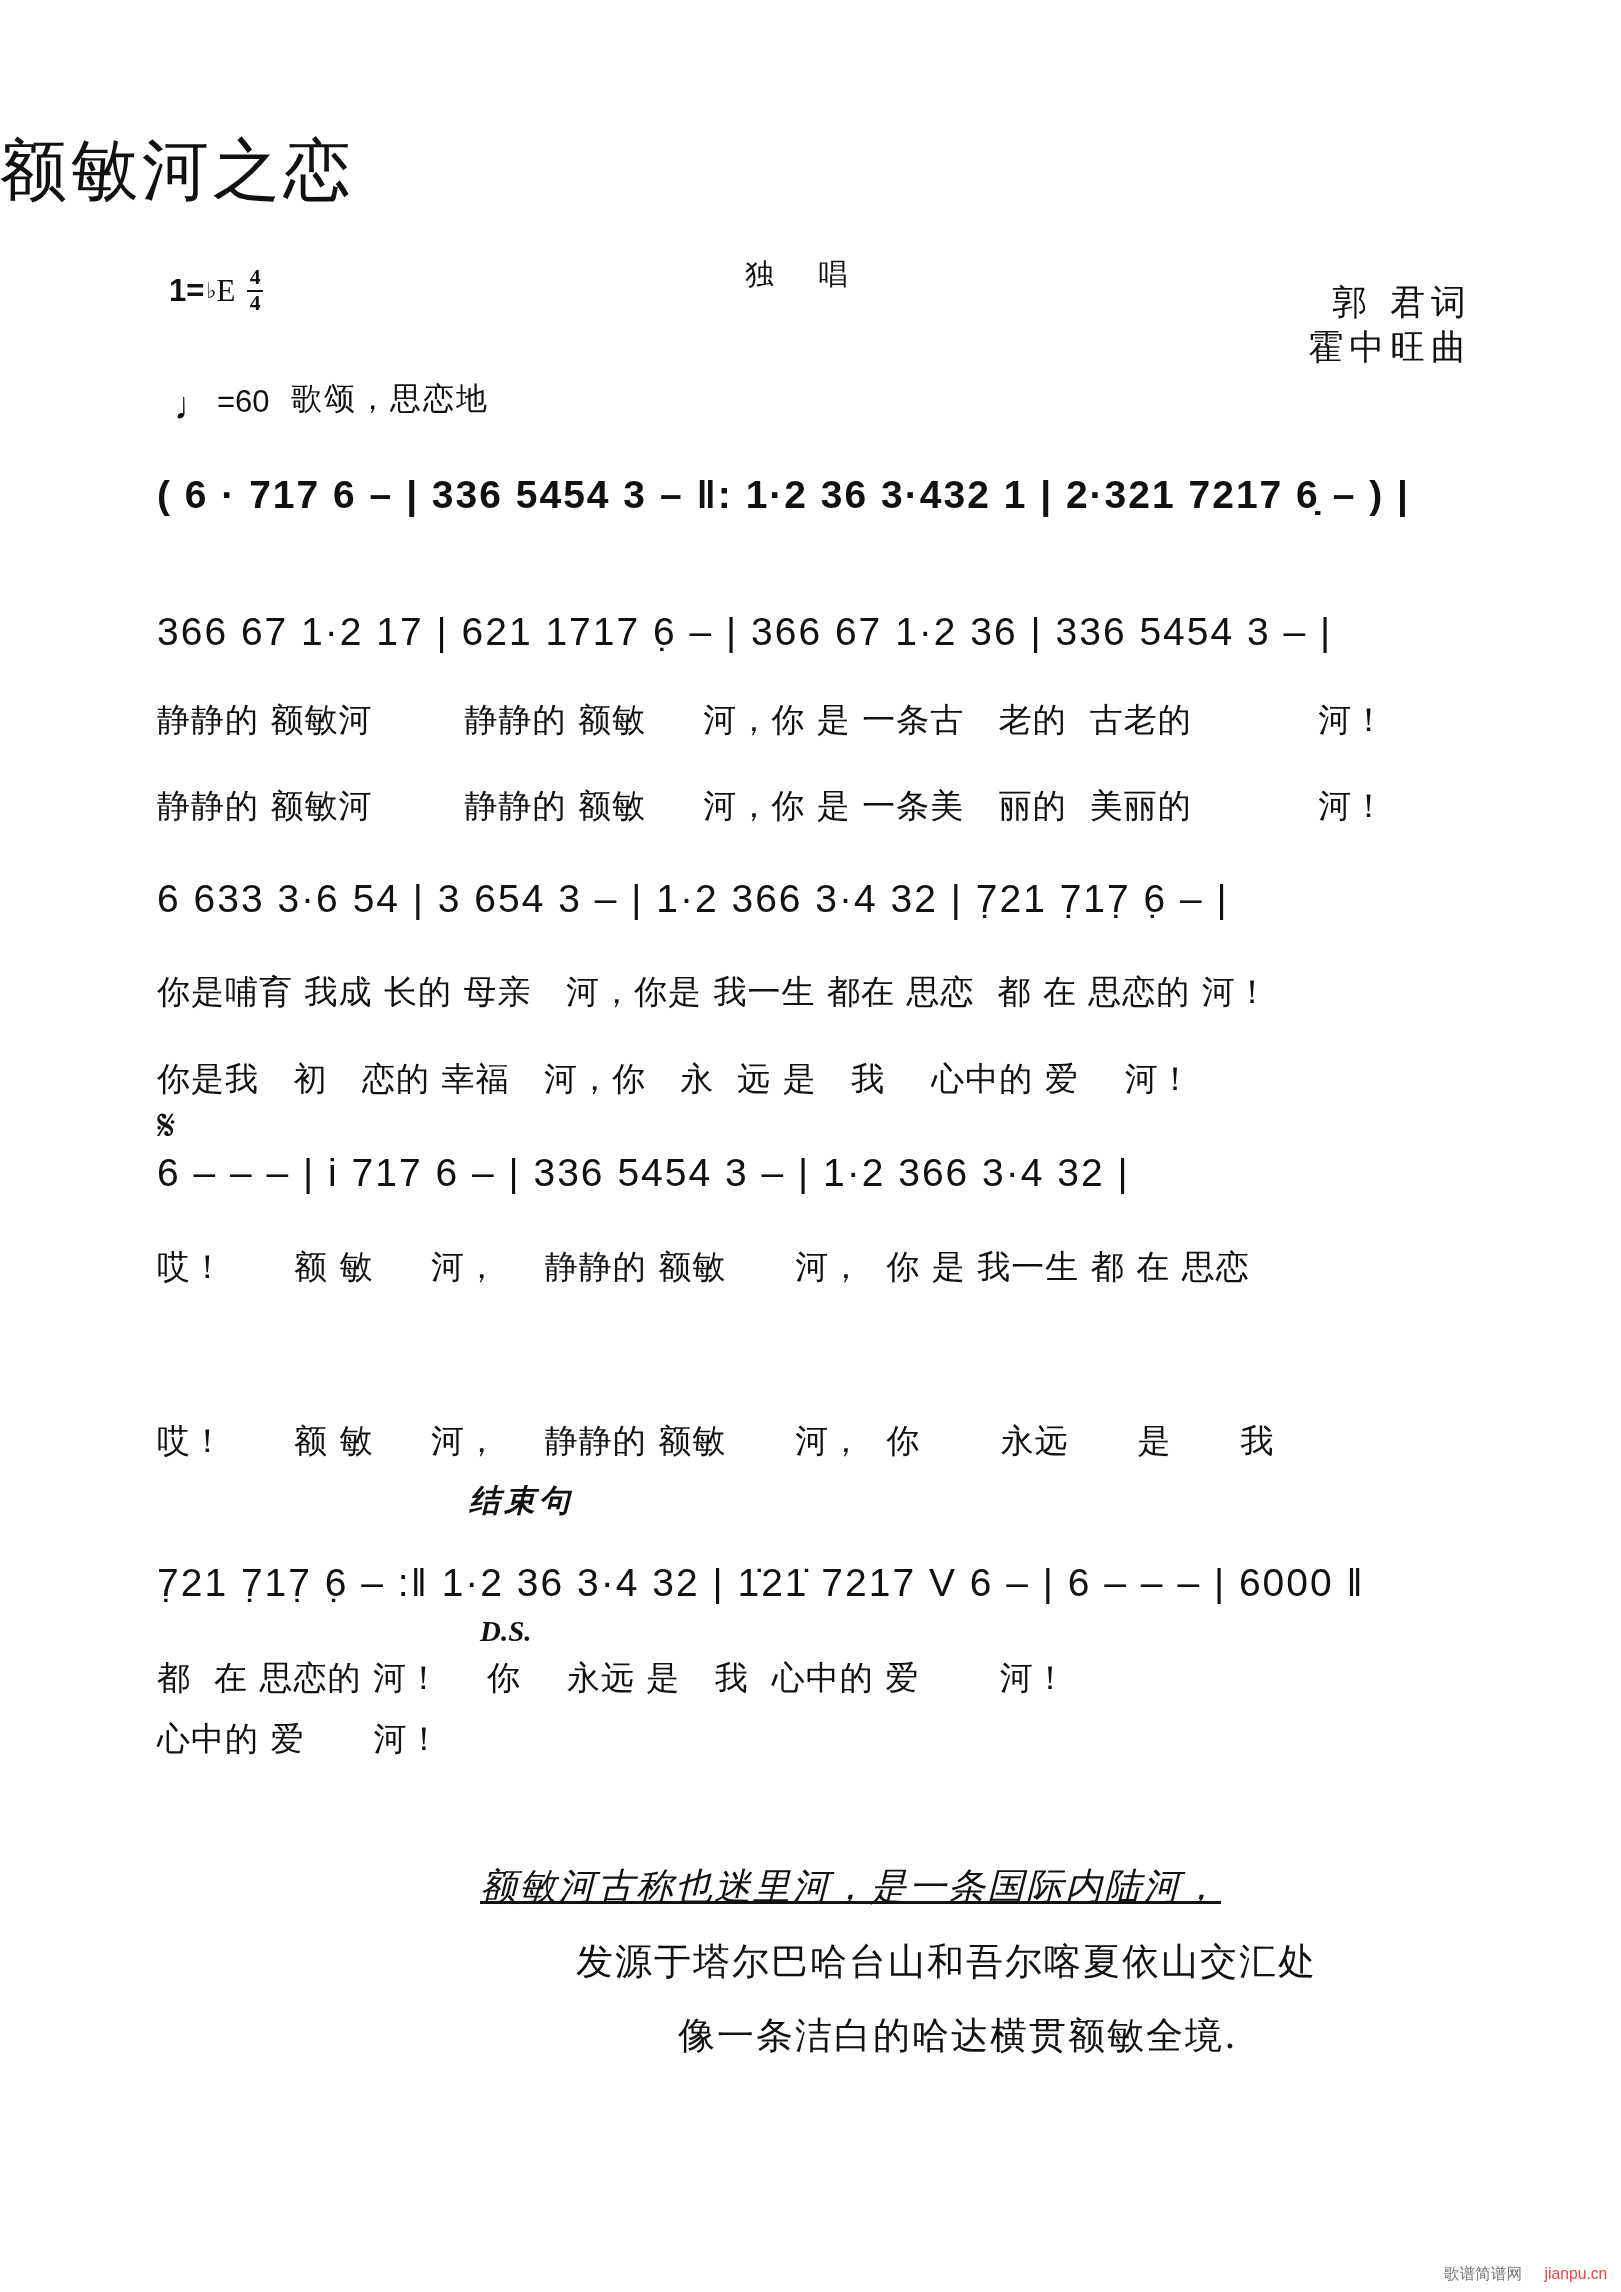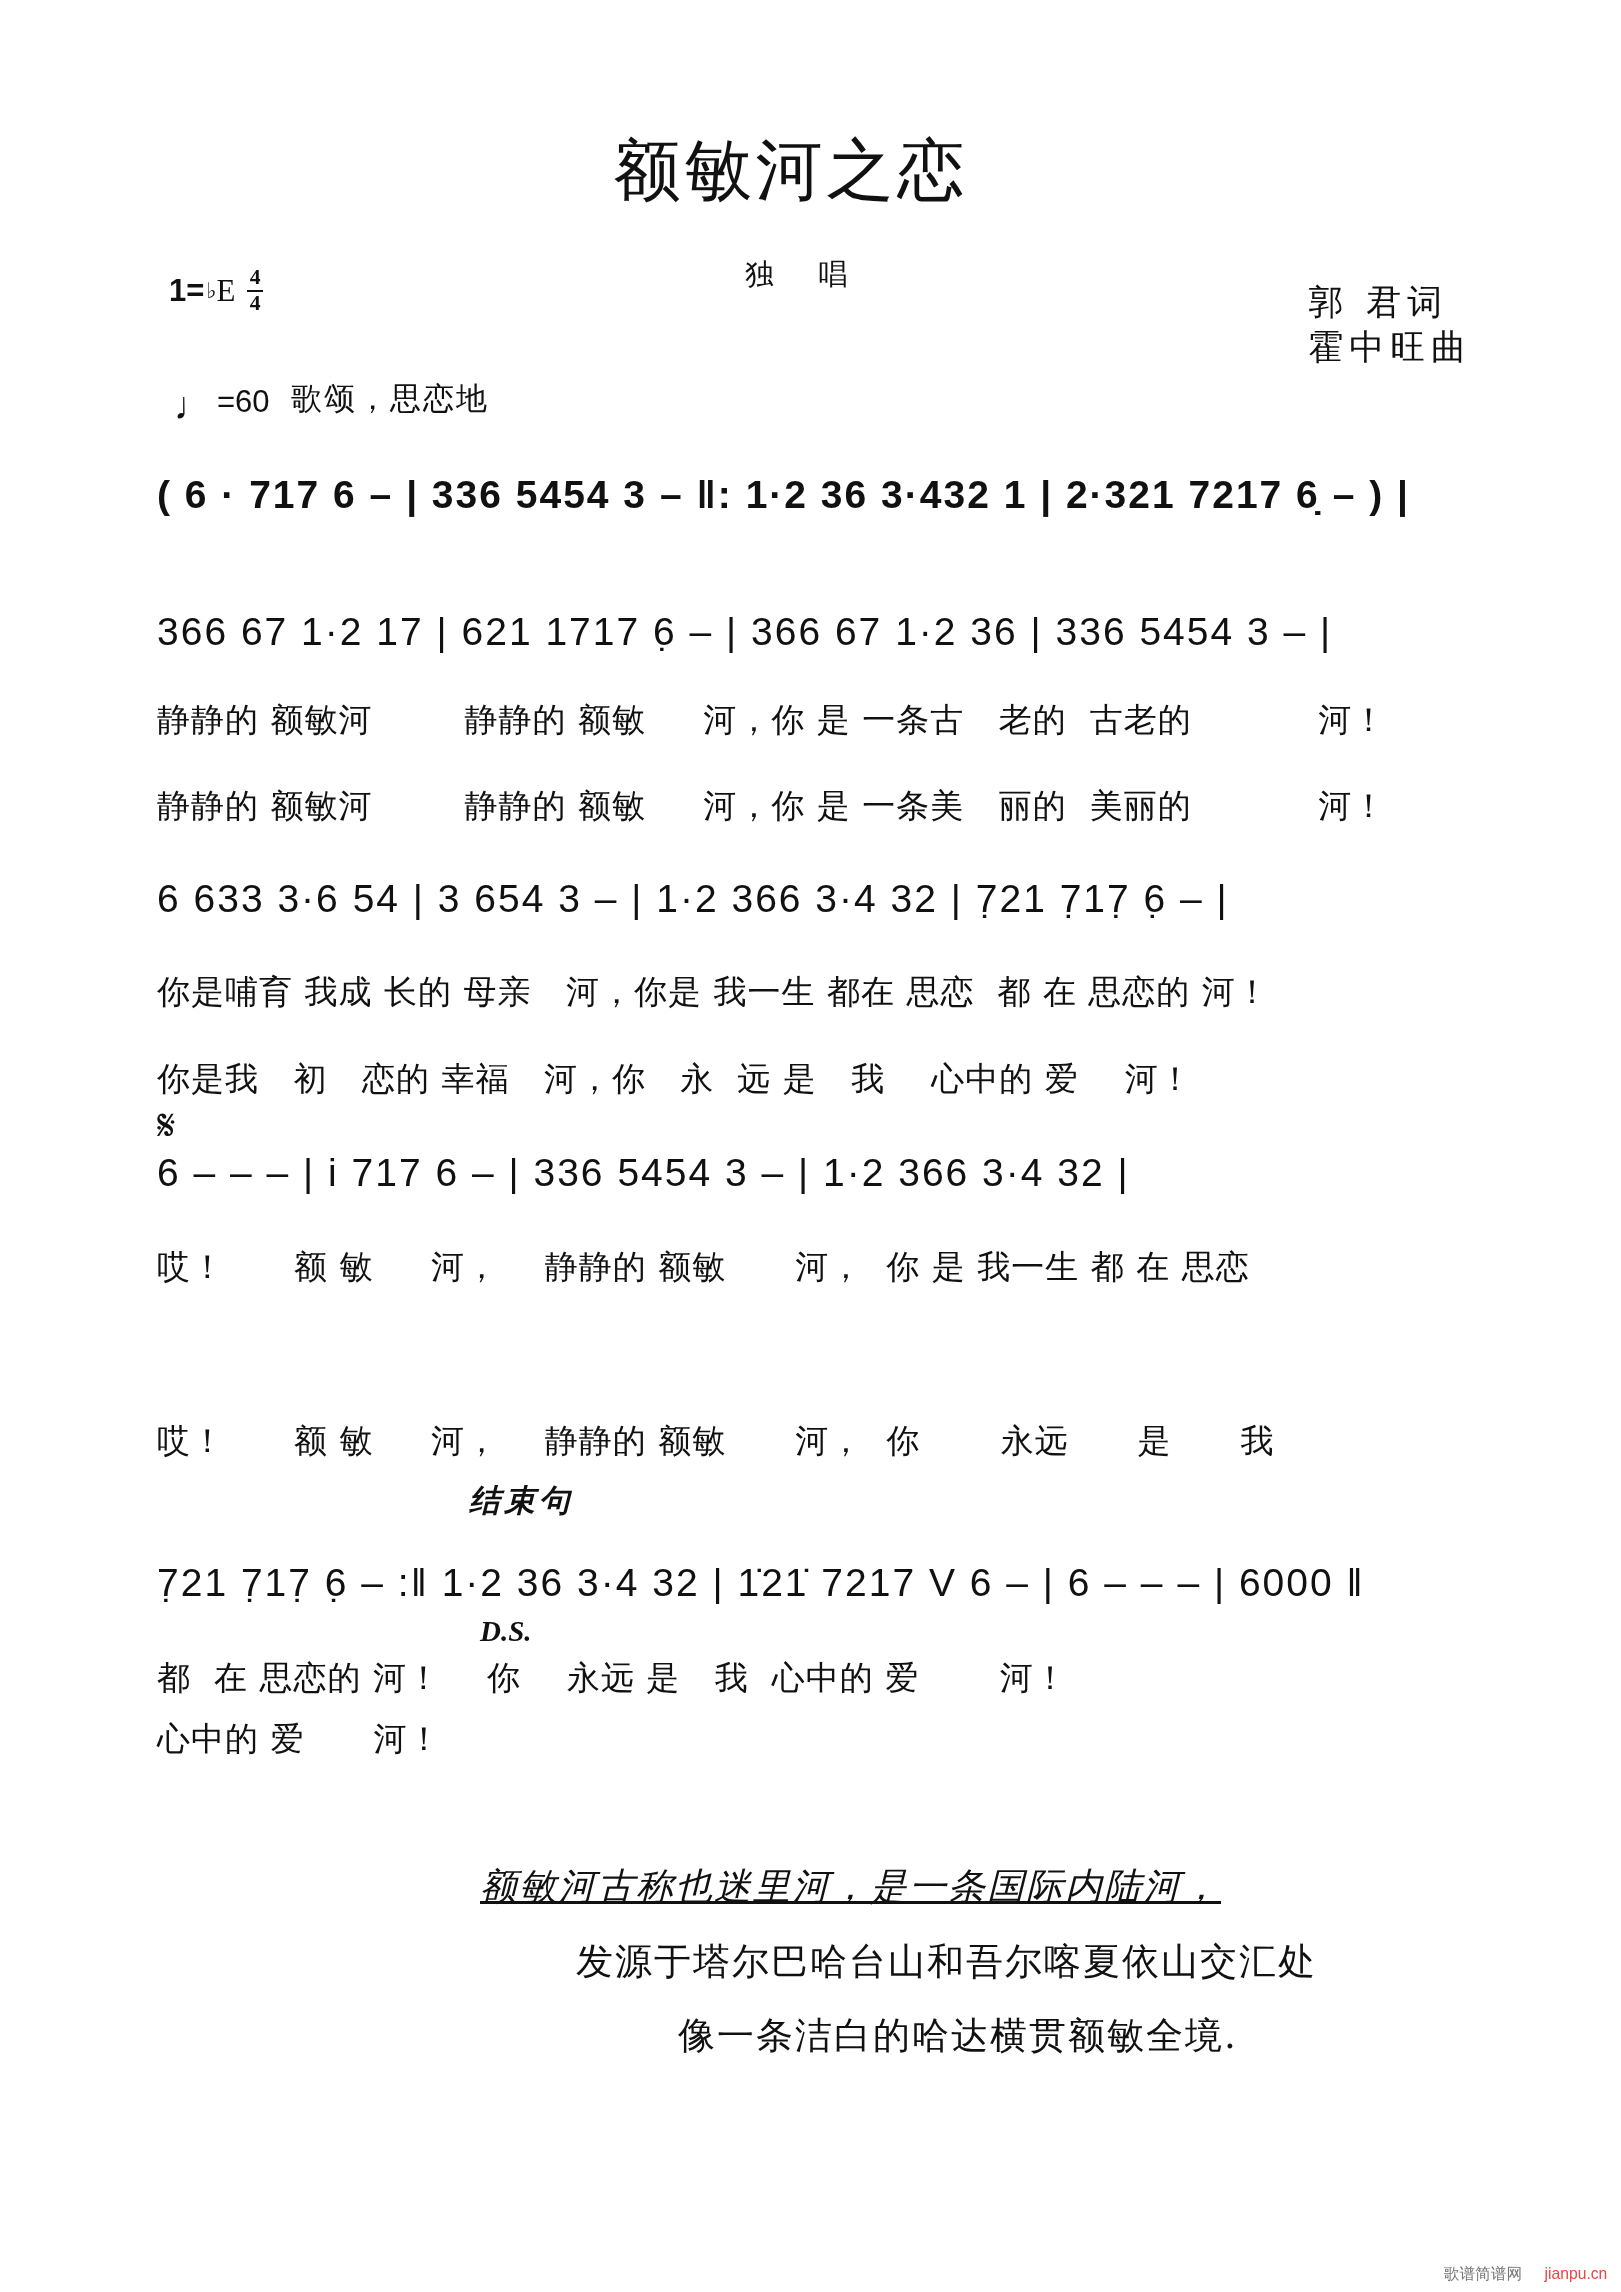--- a/index.html
+++ b/index.html
@@ -6,7 +6,7 @@
   body { width: 1621px; height: 2293px; position: relative; overflow: hidden;
          font-family: "Liberation Sans", "DejaVu Sans", sans-serif; color: #111; }
   .abs { position: absolute; }
-  .title { left: 0; width: 1582px; top: 125px; text-align: center; font-size: 67px;
+  .title { left: 0; width: 1582px; top: 125px; font-size: 67px;
            font-family: "DejaVu Serif", serif; letter-spacing: 3.9px; }
   .subtitle { left: 745px; top: 255px; font-size: 29px; letter-spacing: 17.6px;
               font-family: "DejaVu Serif", serif; }

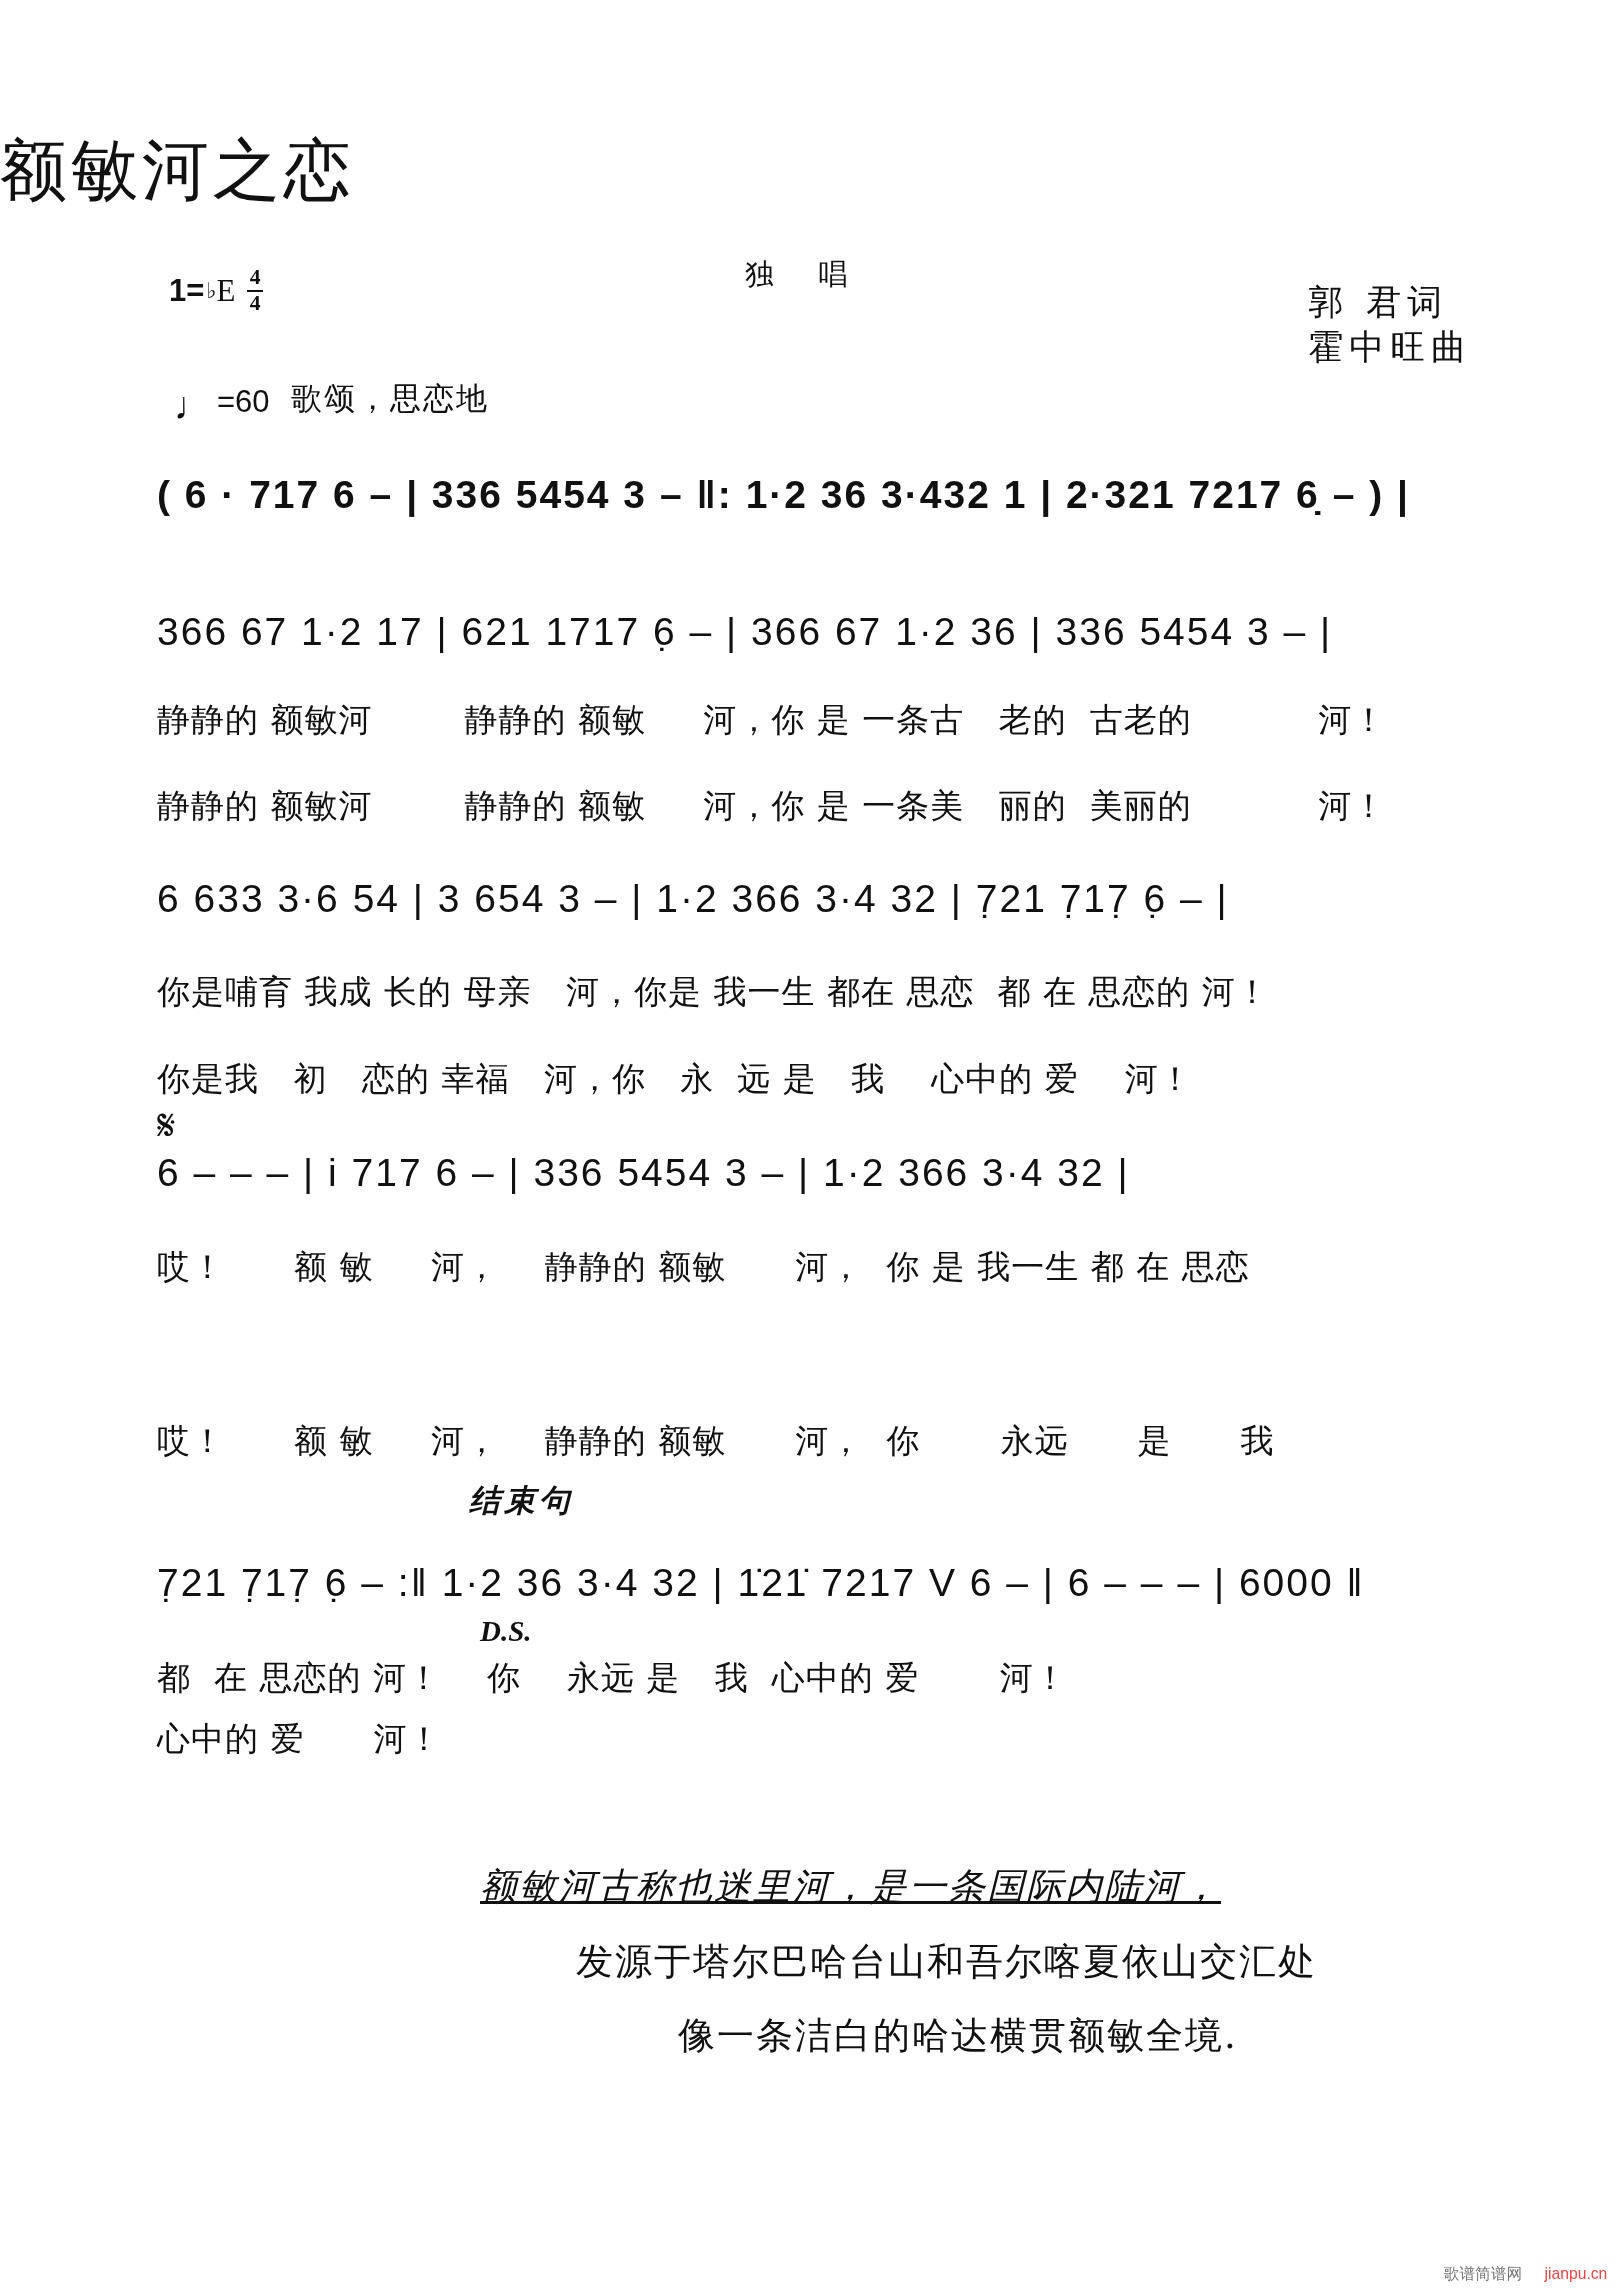--- a/index.html
+++ b/index.html
@@ -15,7 +15,7 @@
   .key .E { font-weight: normal; font-family: "Liberation Serif", serif; margin-right: 11.8px; }
   .frac { display: inline-flex; flex-direction: column; align-items: center; font-size: 21.6px; line-height: 21.6px; font-family: "Liberation Serif", serif; }
   .frac .bar { width: 15.7px; border-top: 2px solid #111; margin: 1px 0; }
-  .credits { right: 149px; top: 280px; font-size: 35px; line-height: 45px; text-align: left;
+  .credits { right: 149px; top: 280px; font-size: 35px; line-height: 45px; text-align: right;
              font-family: "DejaVu Serif", serif; }
   .credits div { letter-spacing: 5.9px; }
   .tempo { left: 174px; top: 378px; font-size: 31px; display: flex; align-items: flex-end; gap: 3.9px; }

